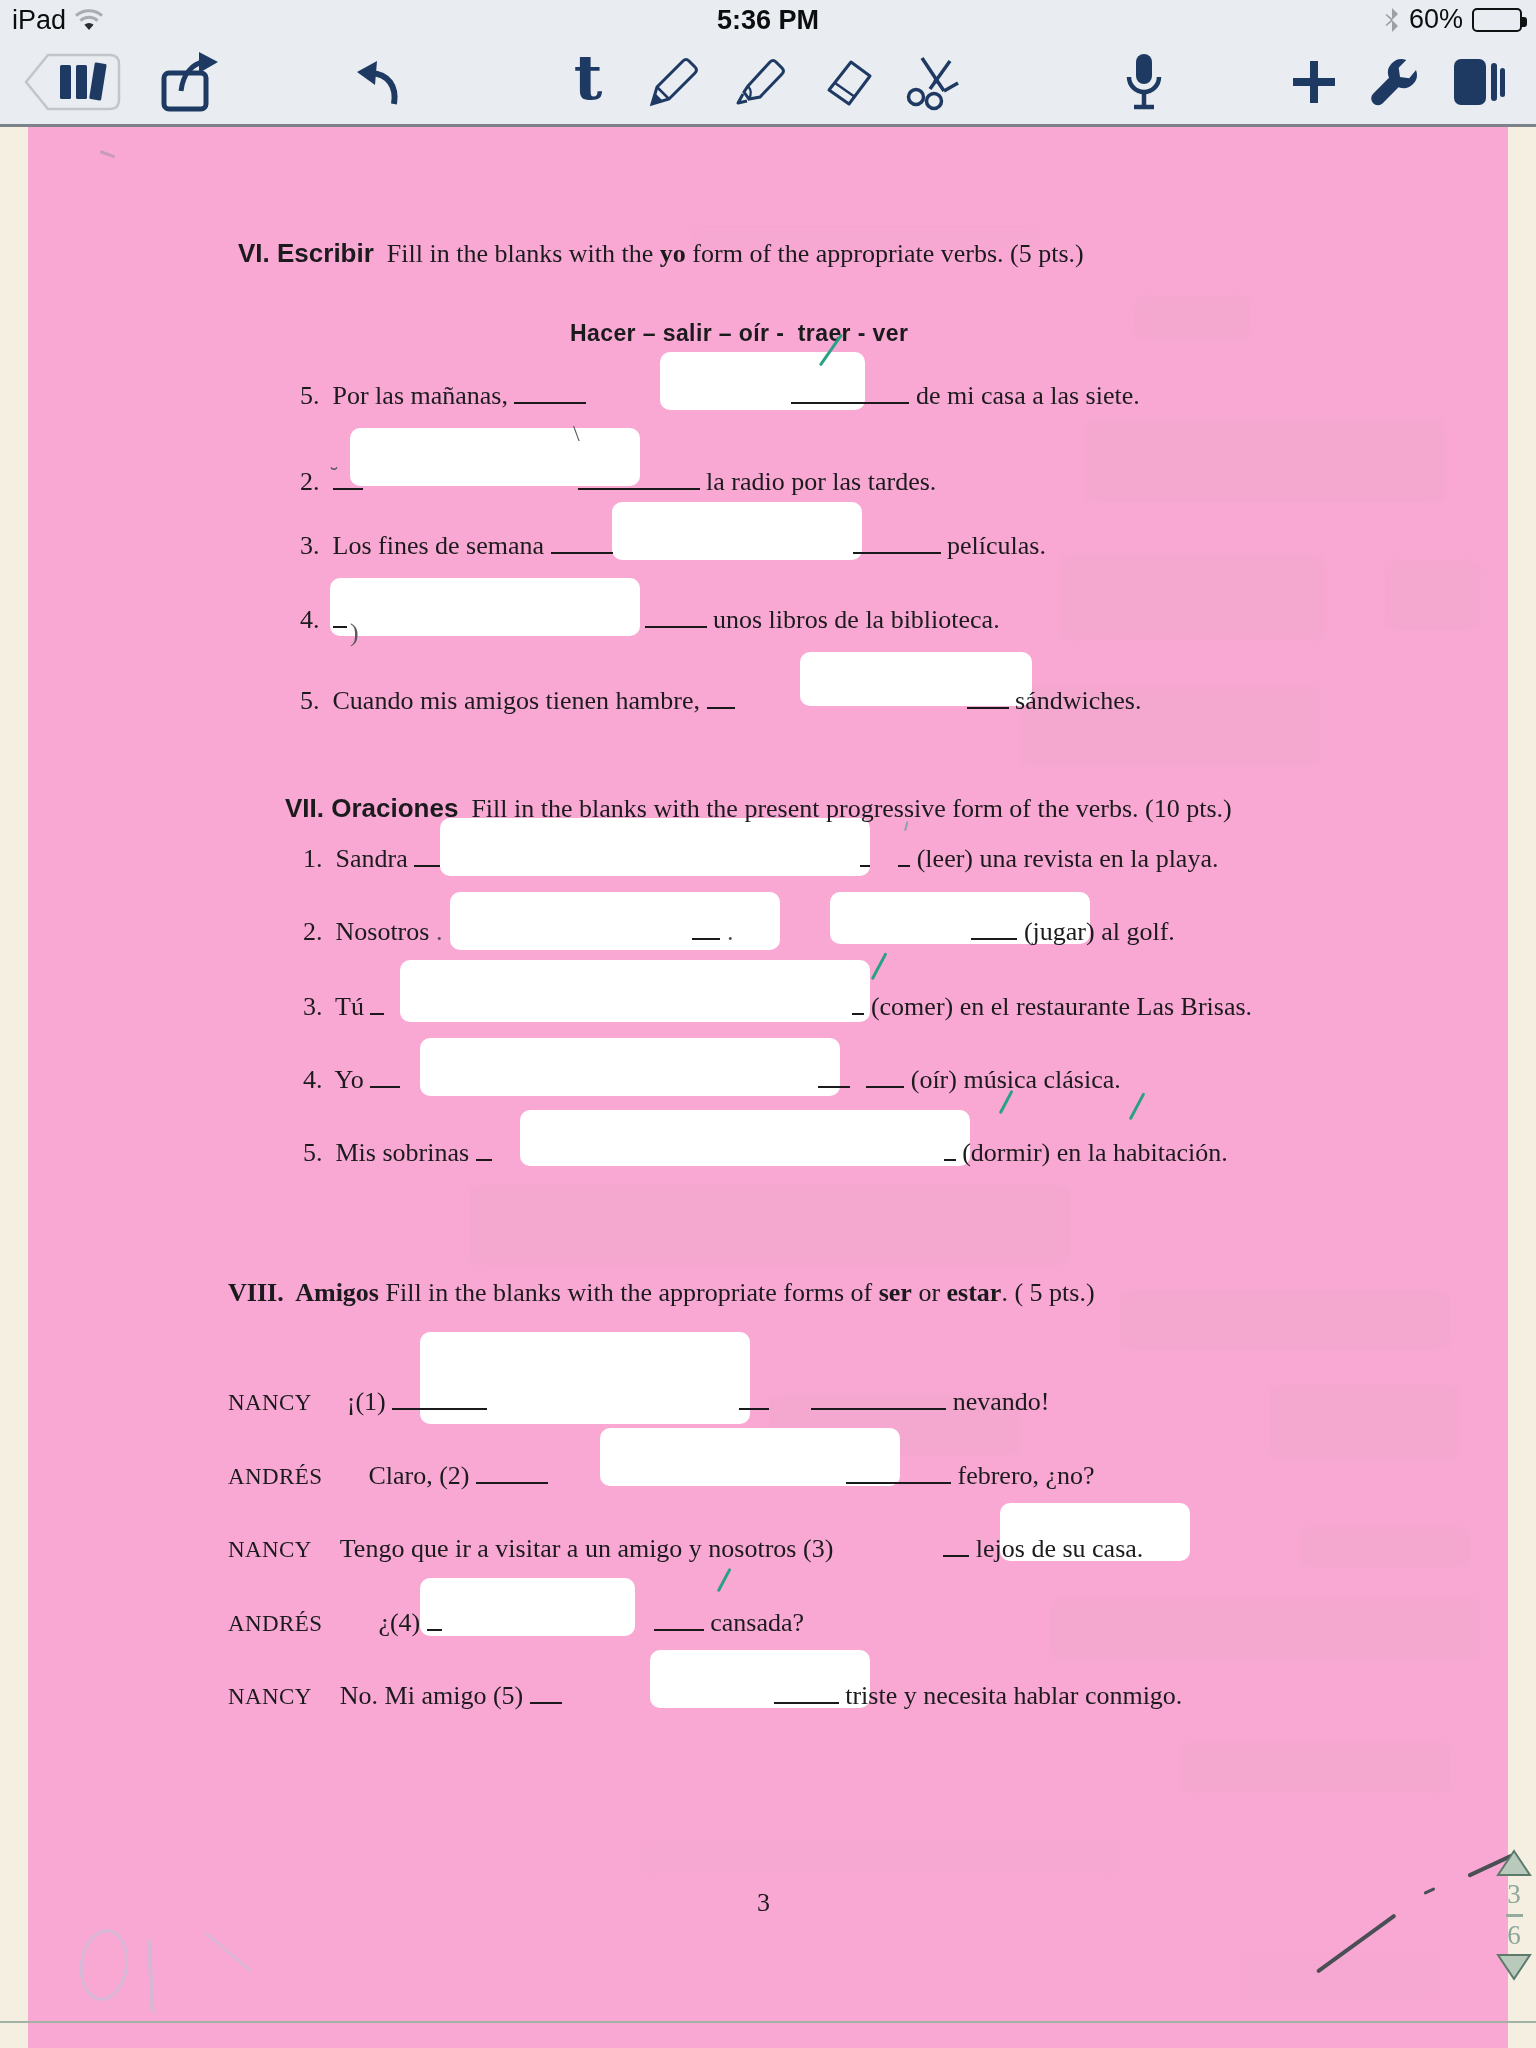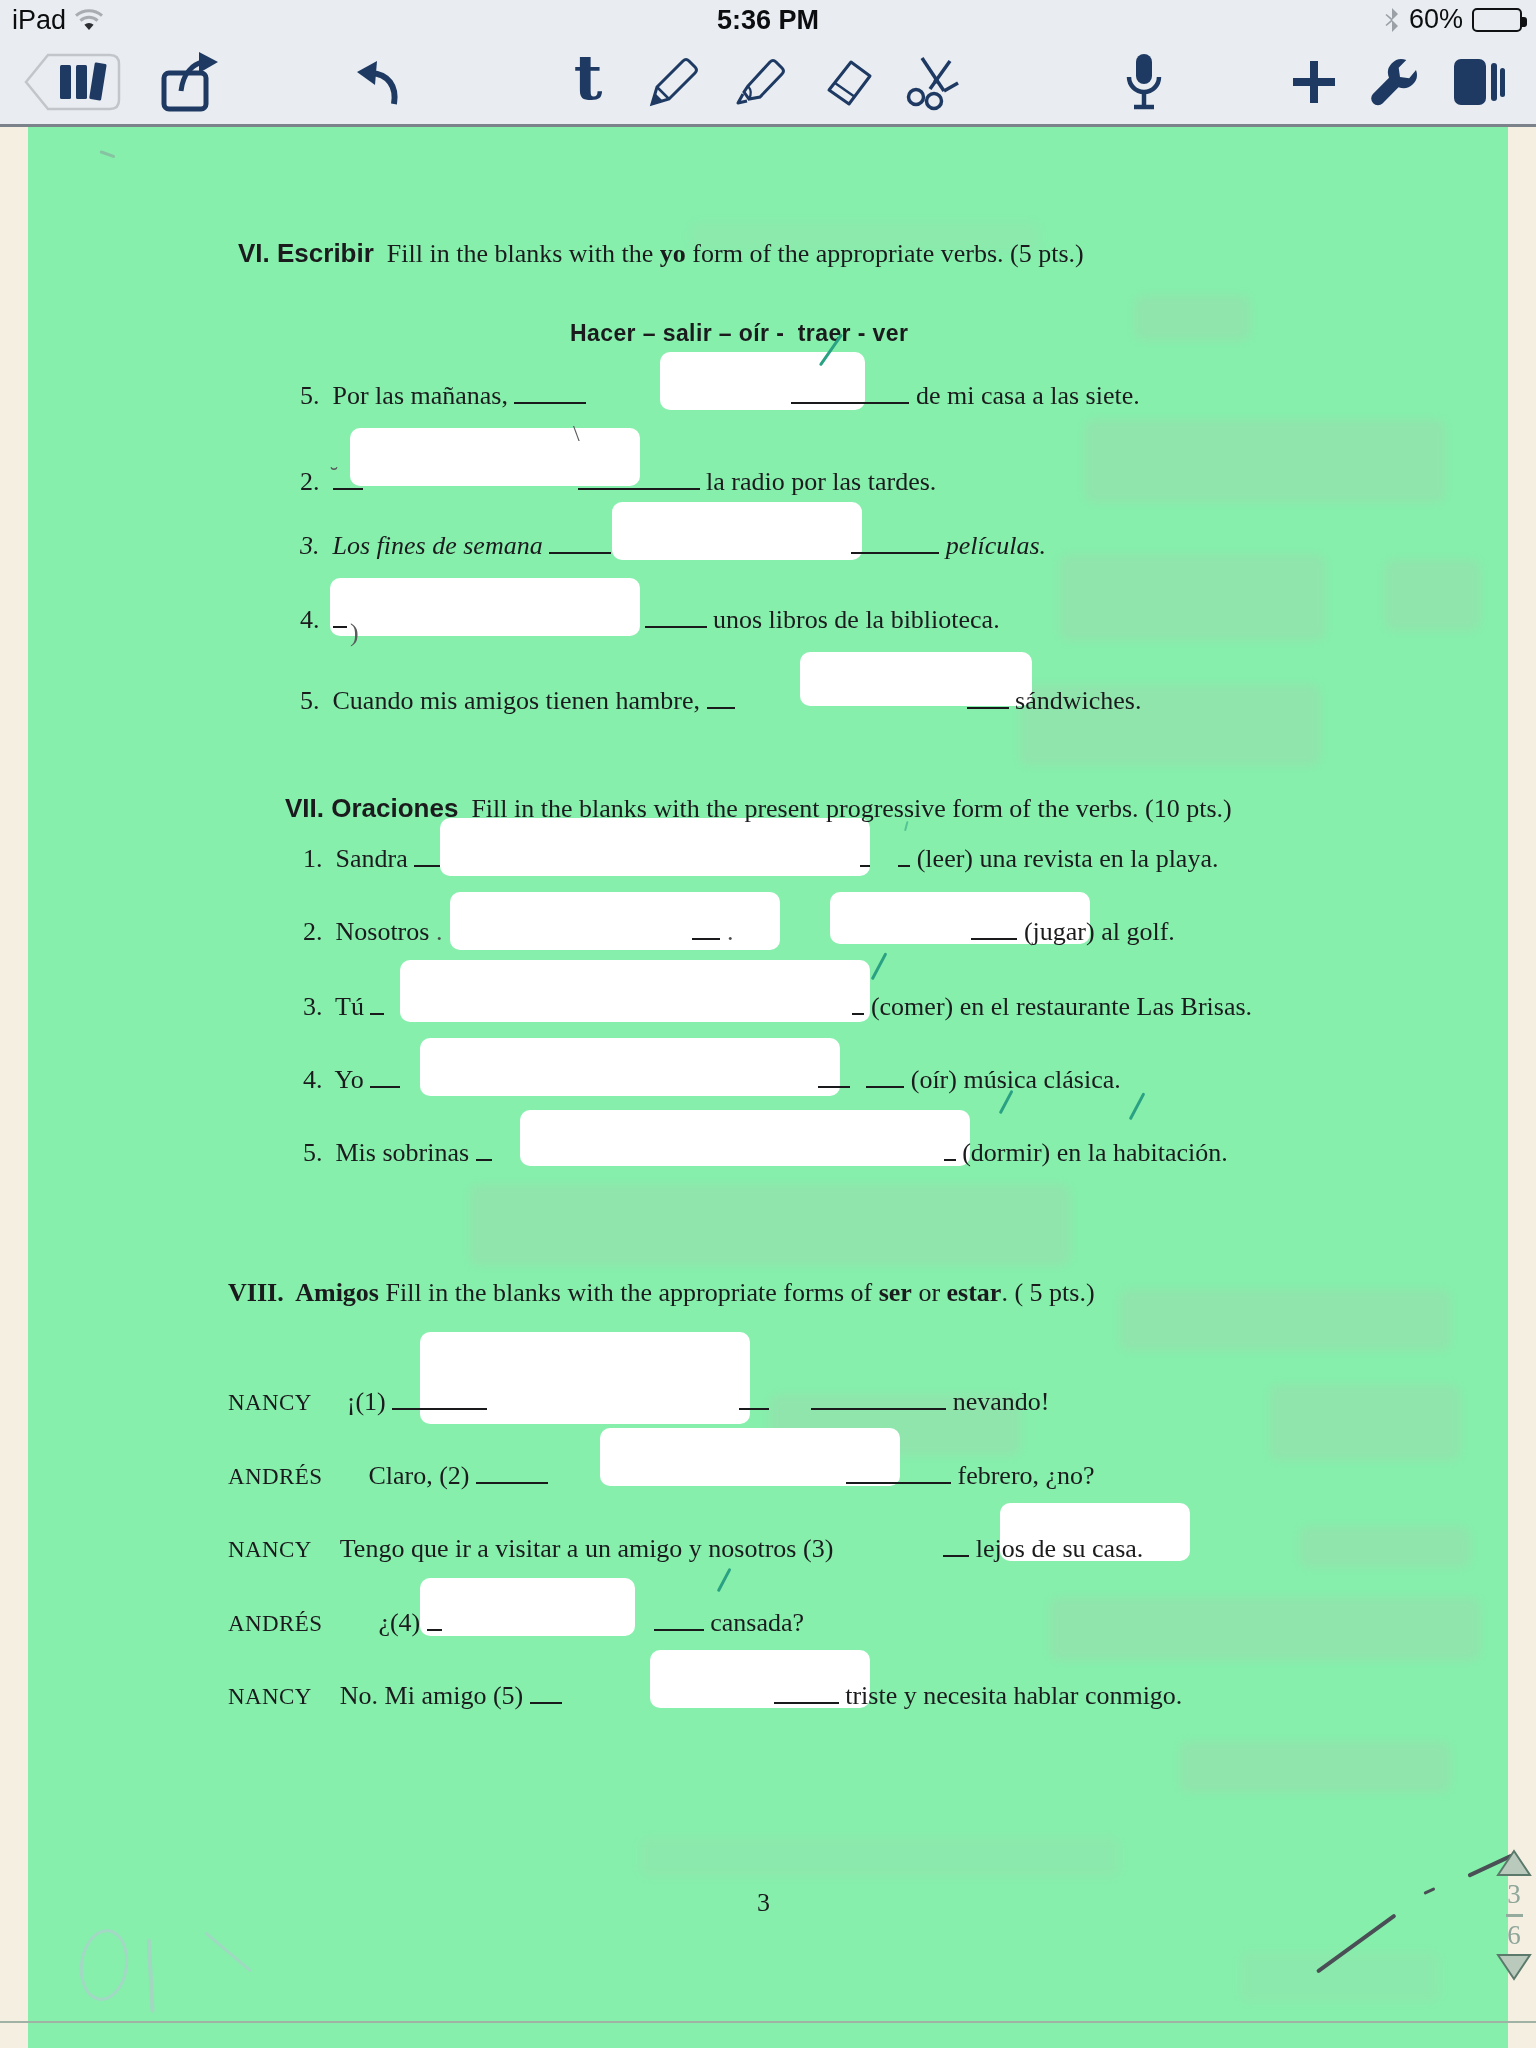--- a/index.html
+++ b/index.html
@@ -27,7 +27,7 @@
   .tb{position:absolute;top:44px;height:76px;display:flex;align-items:center;justify-content:center;background:none;border:none;padding:0;cursor:pointer;}
   #t-glyph{font-family:"DejaVu Serif",serif;font-weight:bold;font-size:62px;line-height:1;color:#1e3a63;transform:translateY(-4px);}
   
-  #doc{position:absolute;left:0;top:127px;width:1536px;height:1921px;background:#86efac;}
+  #doc{position:absolute;left:0;top:127px;width:1536px;height:1921px;background:#f9a8d4;}
   .edge{position:absolute;top:0;width:28px;height:1921px;background:#f5efe2;}
   #overlay{position:absolute;left:0;top:-127px;width:1536px;height:2048px;}
   .line{position:absolute;white-space:pre;font-family:"Liberation Serif",serif;font-size:26px;color:#1b1b1d;}

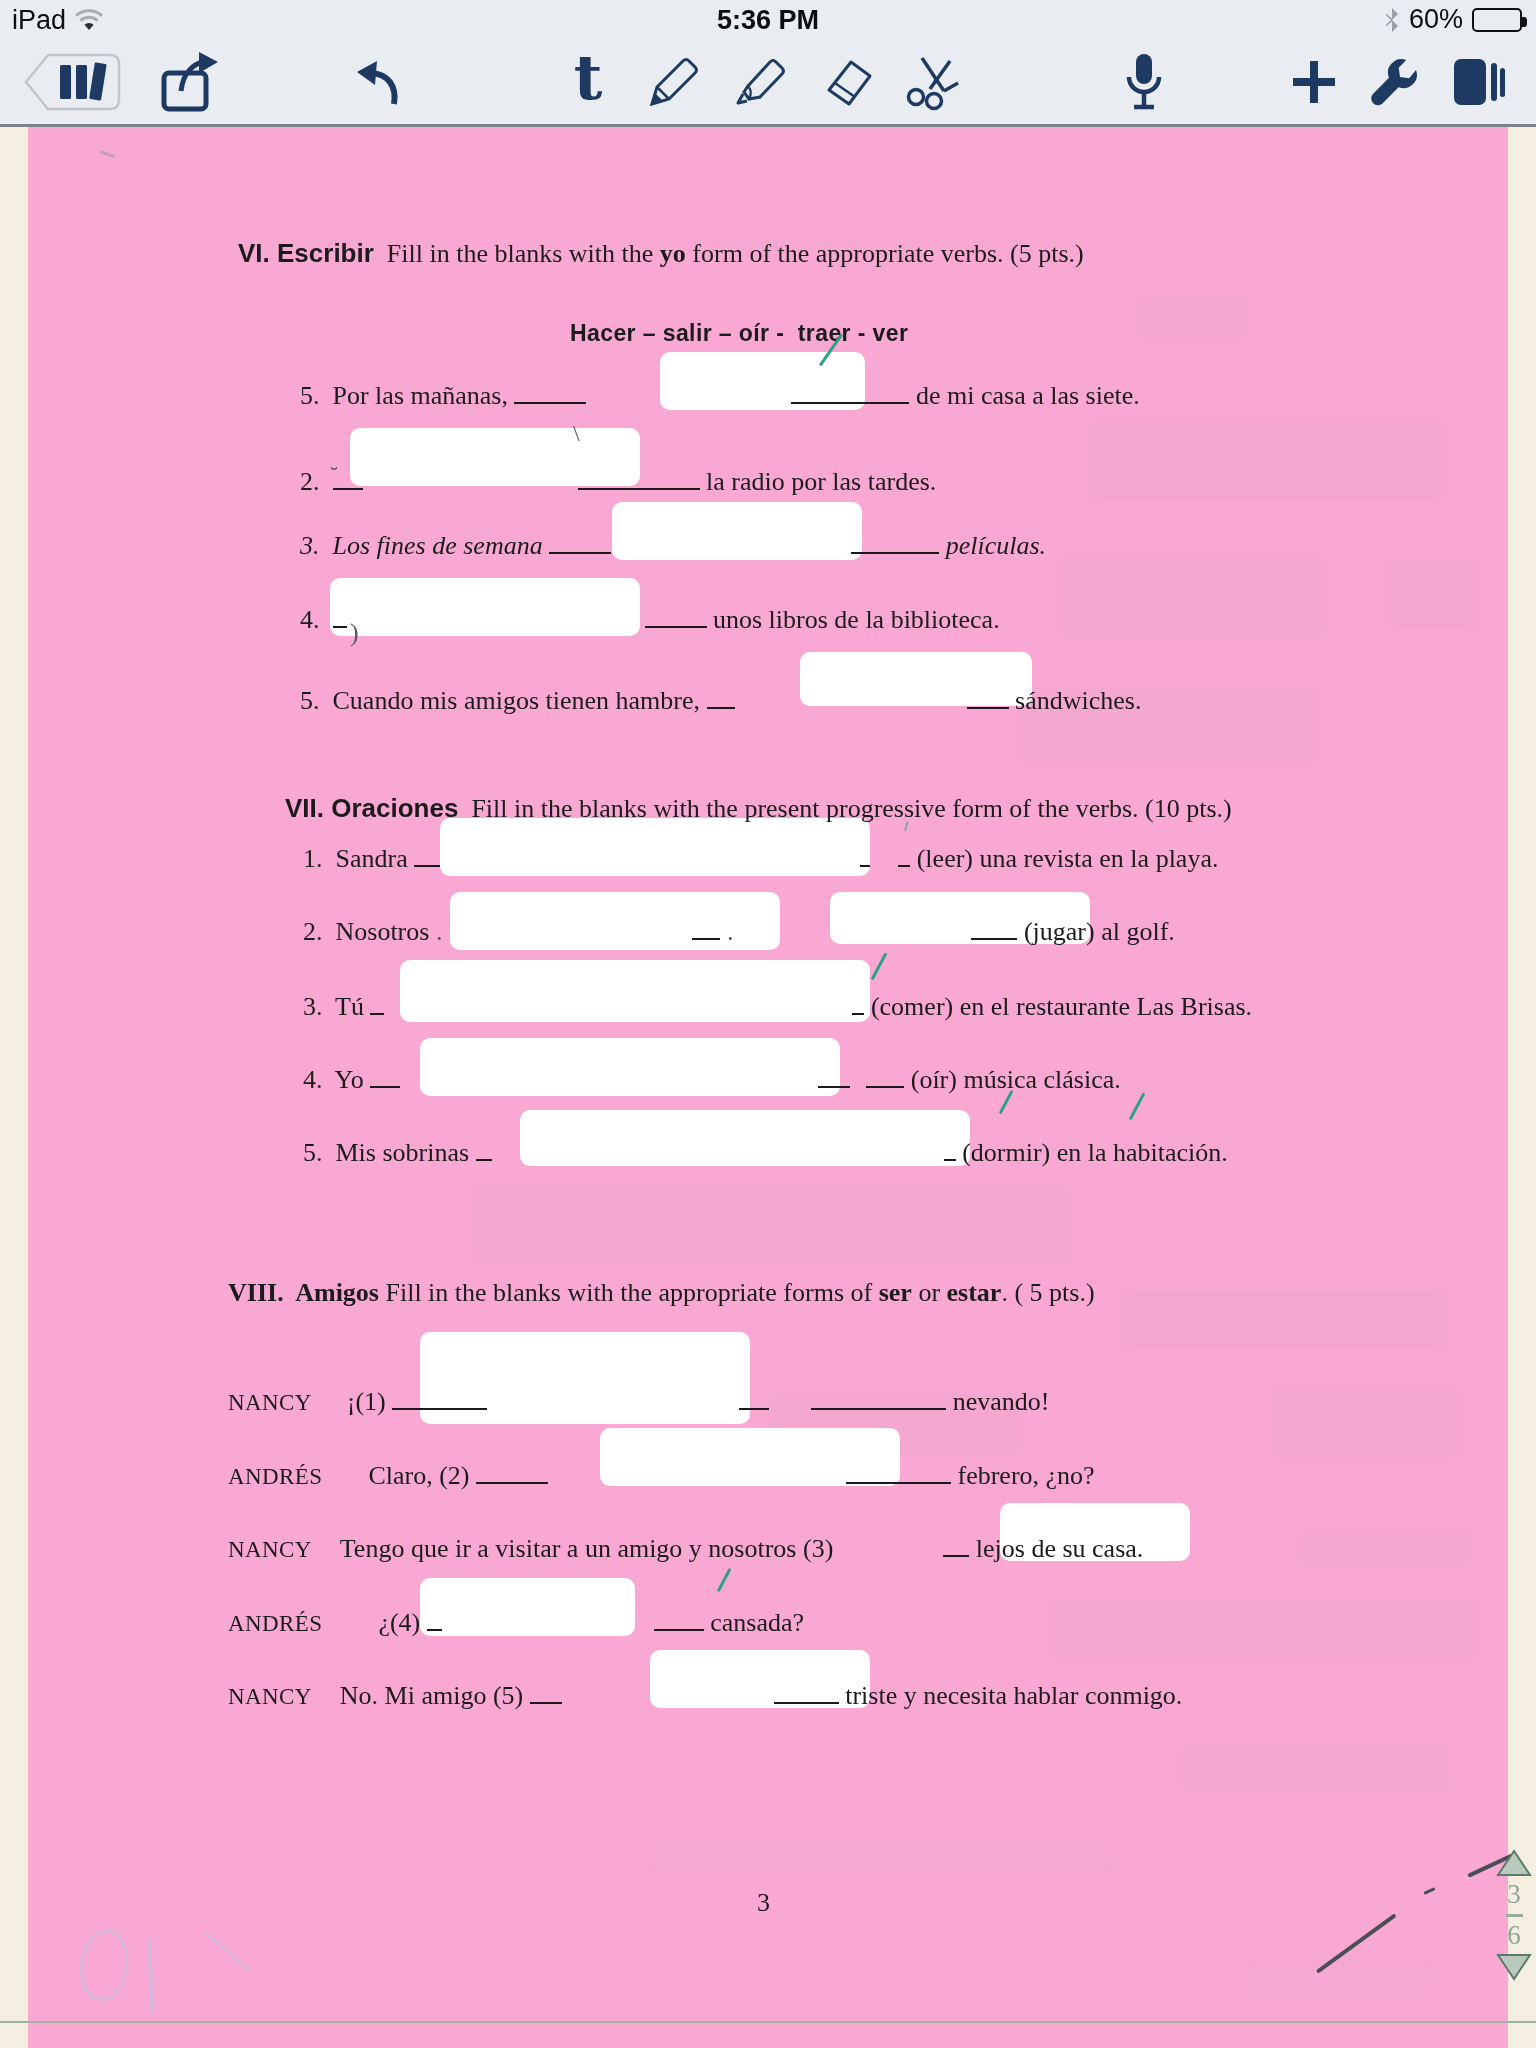--- a/index.html
+++ b/index.html
@@ -197,7 +197,7 @@
       <div class="line wordbank" style="position: absolute; left: 570px; top: 320px;"><span class="seg-ssb">Hacer – salir – oír -  traer - ver</span></div>
       <div class="line" style="position: absolute; left: 300px; top: 377px;"><span class="seg-sr">5.  Por las mañanas, </span><span class="seg-blank" style="width: 72px;"></span><span class="seg-gap" style="width: 205px;"></span><span class="seg-blank" style="width: 118px;"></span><span class="seg-sr"> de mi casa a las siete.</span></div>
       <div class="line" style="position: absolute; left: 300px; top: 452px; margin-top: 11px;"><span class="seg-sr">2.  </span><span class="seg-blank" style="width: 30px;"></span><span class="seg-gap" style="width: 215px;"></span><span class="seg-blank" style="width: 122px;"></span><span class="seg-sr"> la radio por las tardes.</span></div>
-      <div class="line" style="position: absolute; left: 300px; top: 527px; font-style: italic;"><span class="seg-sr">3.  Los fines de semana </span><span class="seg-blank" style="width: 62px;"></span><span class="seg-gap" style="width: 240px;"></span><span class="seg-blank" style="width: 88px;"></span><span class="seg-sr"> películas.</span></div>
+      <div class="line" style="position: absolute; left: 300px; top: 527px;"><span class="seg-sr">3.  Los fines de semana </span><span class="seg-blank" style="width: 62px;"></span><span class="seg-gap" style="width: 240px;"></span><span class="seg-blank" style="width: 88px;"></span><span class="seg-sr"> películas.</span></div>
       <div class="line" style="position: absolute; left: 300px; top: 601px;"><span class="seg-sr">4.  </span><span class="seg-blank" style="width: 14px;"></span><span class="seg-gap" style="width: 298px;"></span><span class="seg-blank" style="width: 62px;"></span><span class="seg-sr"> unos libros de la biblioteca.</span></div>
       <div class="line" style="position: absolute; left: 300px; top: 675px; margin-top: 7px;"><span class="seg-sr">5.  Cuando mis amigos tienen hambre, </span><span class="seg-blank" style="width: 28px;"></span><span class="seg-gap" style="width: 232px;"></span><span class="seg-blank" style="width: 42px;"></span><span class="seg-sr"> sándwiches.</span></div>
       <div class="line" style="position: absolute; left: 285px; top: 793px;"><span class="seg-ssb">VII. Oraciones</span><span class="seg-sr">  Fill in the blanks with the present progressive form of the verbs. (10 pts.)</span></div>

